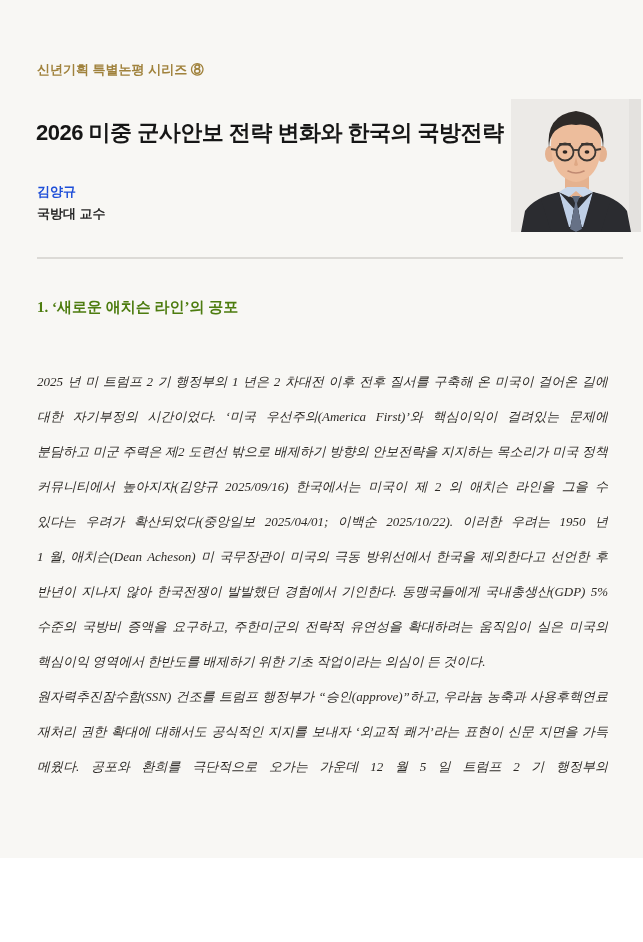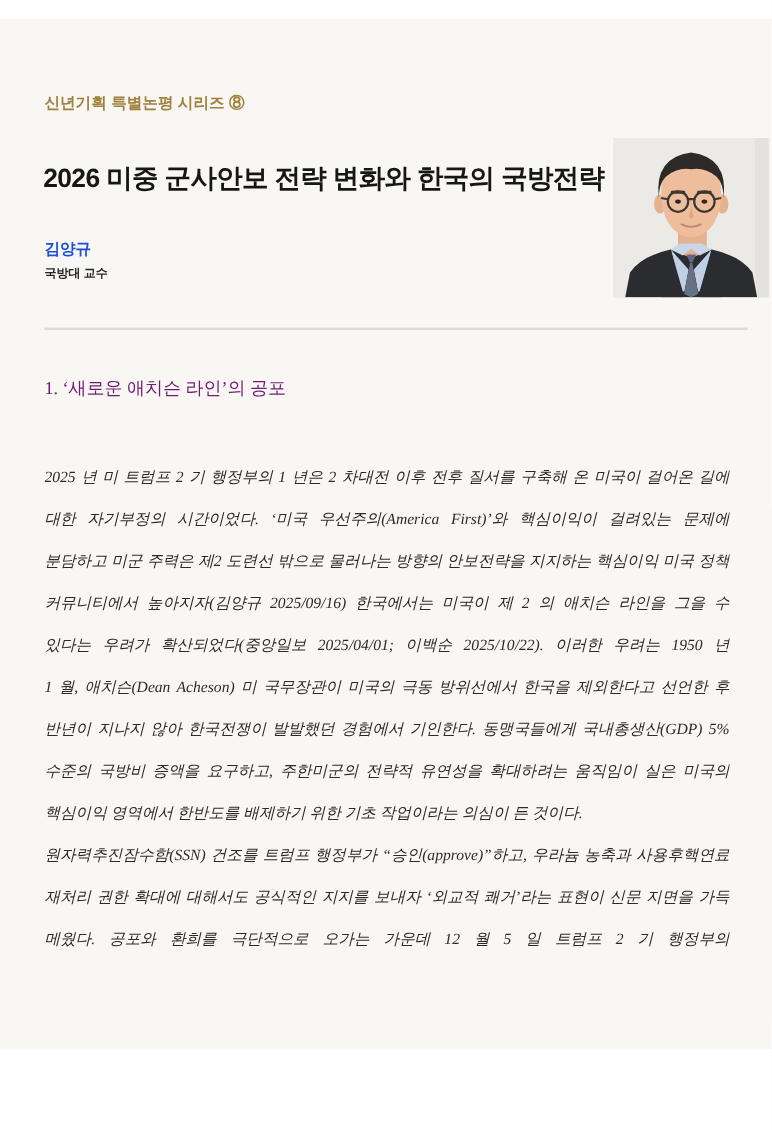--- a/index.html
+++ b/index.html
@@ -14,7 +14,6 @@
     height: 858px;
     background: #f8f7f4;
     overflow: hidden;
-    margin-top: 16px;
   }
   .series-label {
     position: absolute;

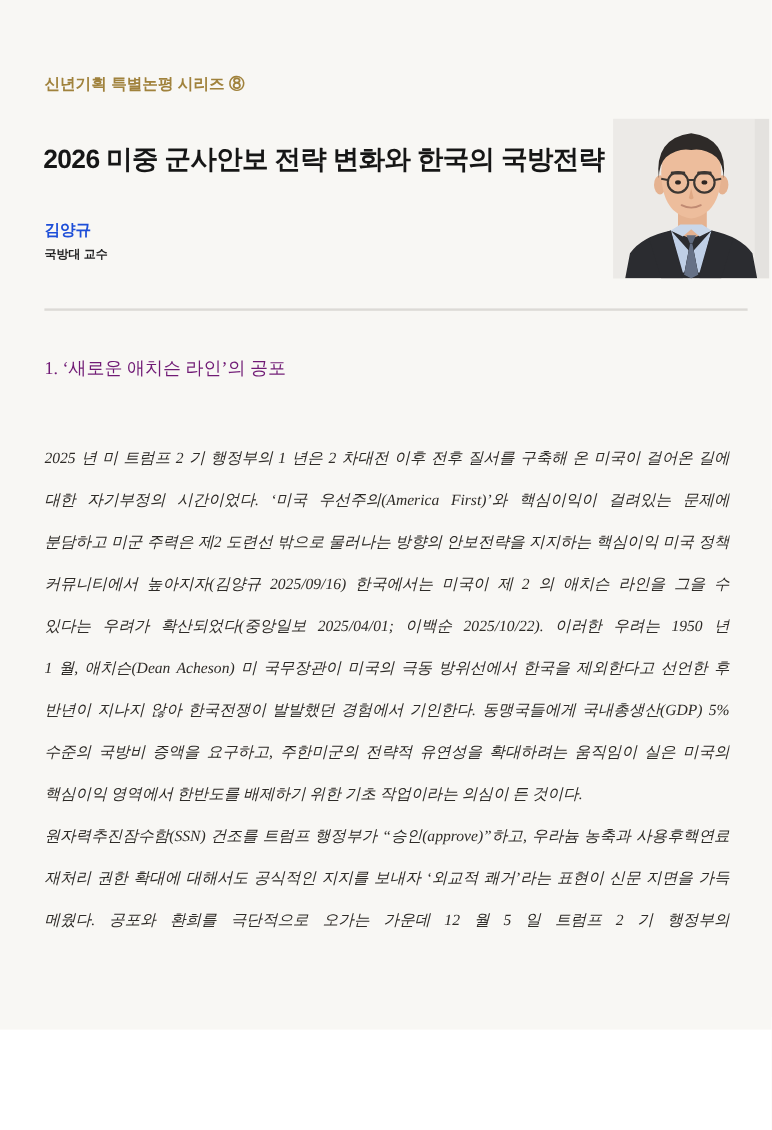--- a/index.html
+++ b/index.html
@@ -49,7 +49,7 @@
     left: 37px; top: 205px;
     font-family: "Liberation Sans", sans-serif;
     font-weight: bold;
-    font-size: 10px;
+    font-size: 13px;
     color: #262626;
   }
   .photo {

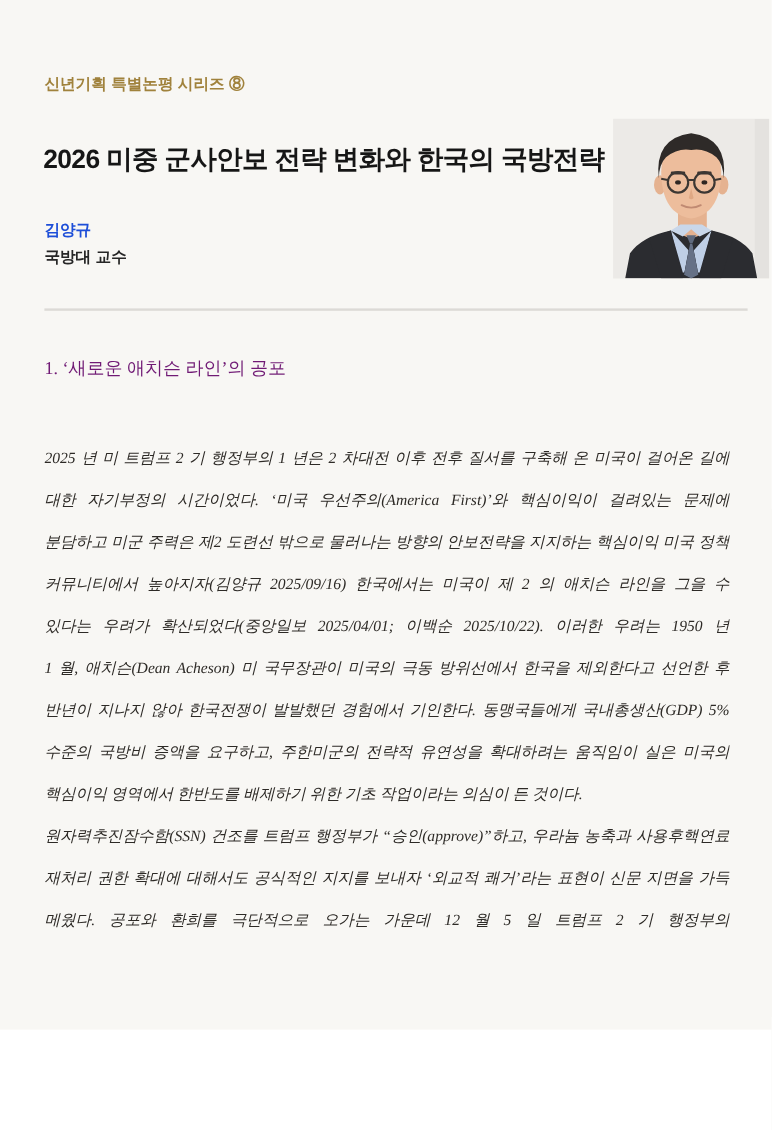--- a/index.html
+++ b/index.html
@@ -69,9 +69,9 @@
     position: absolute;
     left: 37px; top: 298px;
     font-family: "Liberation Serif", serif;
-    font-weight: normal;
+    font-weight: bold;
     font-size: 15px;
-    color: #701a75;
+    color: #4d7c0f;
     white-space: nowrap;
   }
   .body-text {

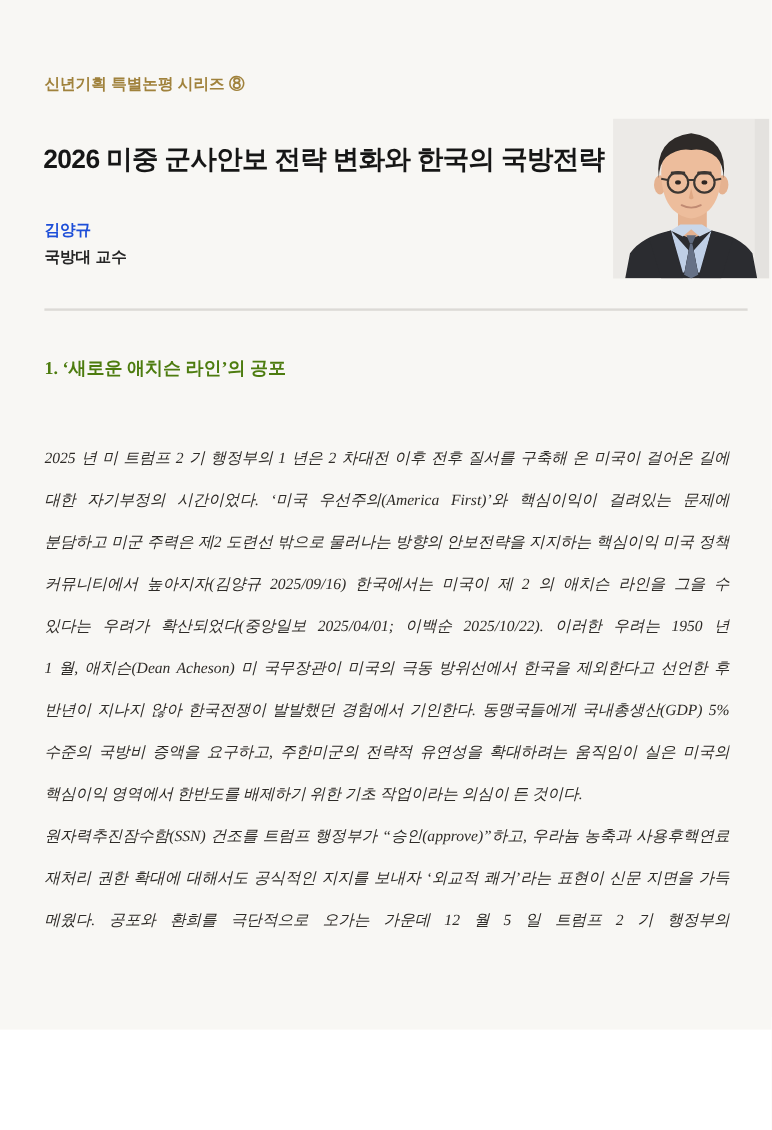--- a/index.html
+++ b/index.html
@@ -171,7 +171,7 @@
   <div class="body-text">
     <div class="line">2025 년 미 트럼프 2 기 행정부의 1 년은 2 차대전 이후 전후 질서를 구축해 온 미국이 걸어온 길에</div>
     <div class="line">대한 자기부정의 시간이었다. ‘미국 우선주의(America First)’와 핵심이익이 걸려있는 문제에</div>
-    <div class="line">분담하고 미군 주력은 제2 도련선 밖으로 물러나는 방향의 안보전략을 지지하는 핵심이익 미국 정책</div>
+    <div class="line">분담하고 미군 주력은 제2 도련선 밖으로 배제하기 방향의 안보전략을 지지하는 목소리가 미국 정책</div>
     <div class="line">커뮤니티에서 높아지자(김양규 2025/09/16) 한국에서는 미국이 제 2 의 애치슨 라인을 그을 수</div>
     <div class="line">있다는 우려가 확산되었다(중앙일보 2025/04/01; 이백순 2025/10/22). 이러한 우려는 1950 년</div>
     <div class="line">1 월, 애치슨(Dean Acheson) 미 국무장관이 미국의 극동 방위선에서 한국을 제외한다고 선언한 후</div>

